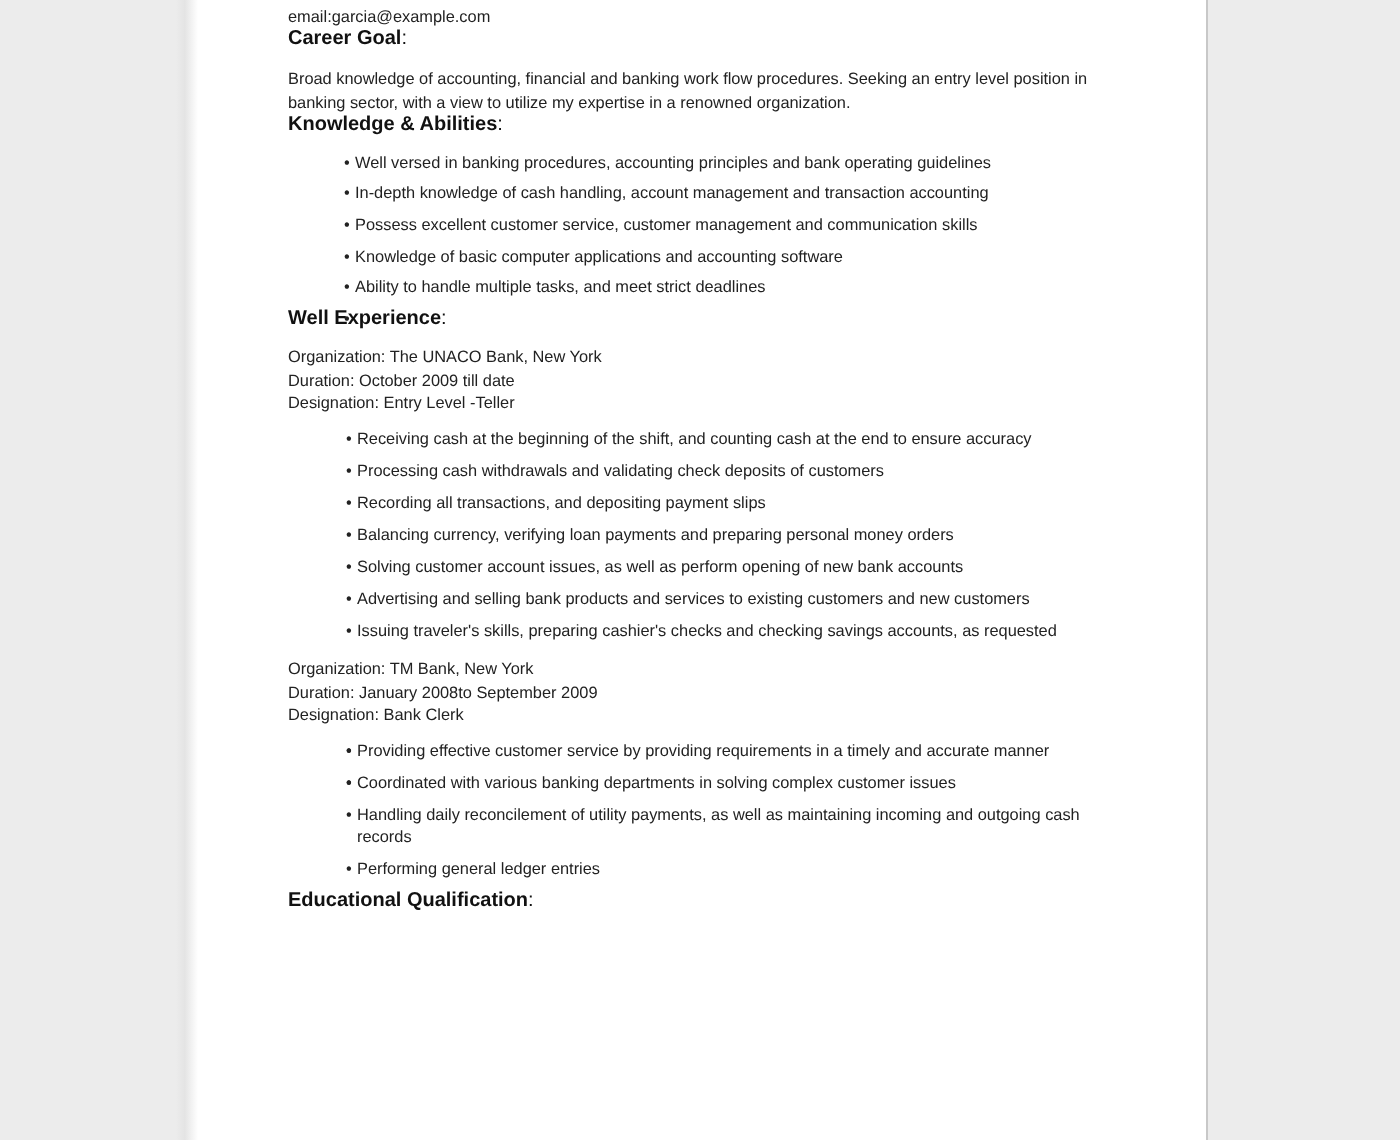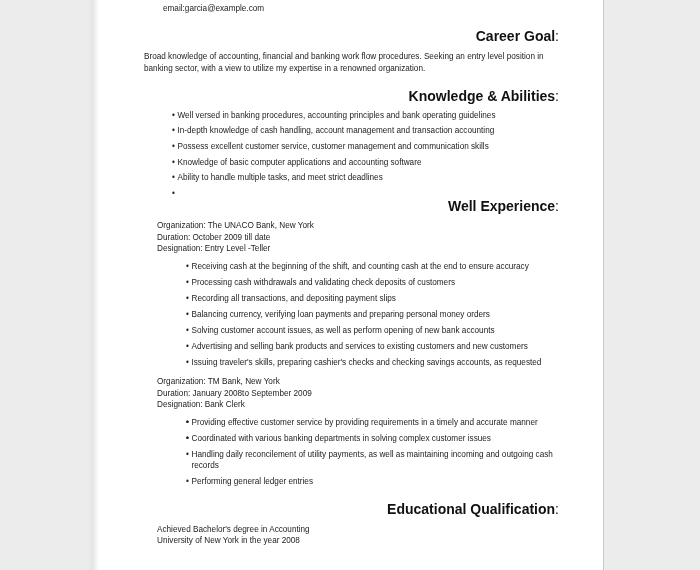--- a/index.html
+++ b/index.html
@@ -47,7 +47,6 @@
     font-size: 8.2px;
     line-height: 11.4px;
     color: #222222;
-    margin-left: 19px;
   }
   .heading {
     font-size: 14px;

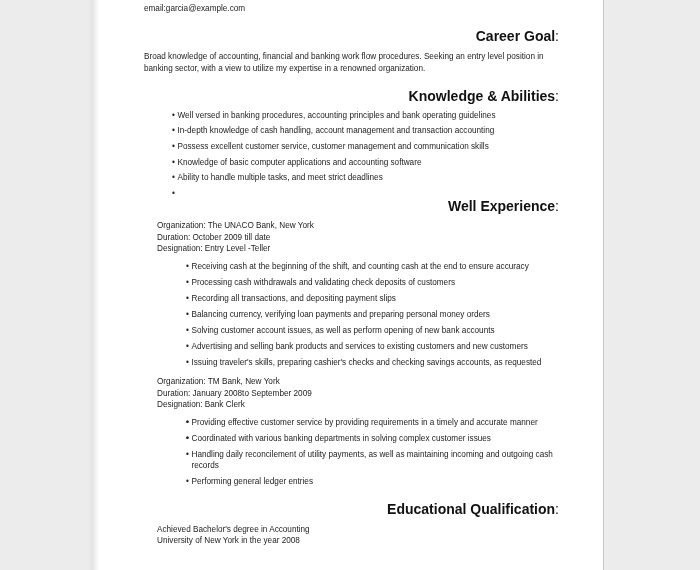--- a/index.html
+++ b/index.html
@@ -49,13 +49,12 @@
     color: #222222;
   }
   .heading {
-    font-size: 14px;
+    font-size: 10px;
     font-weight: bold;
     color: #111111;
-    margin-top: 17px;
+    margin-top: 0;
     margin-bottom: 0;
     line-height: 11.6px;
-    text-align: right;
   }
   .heading .colon {
     font-weight: normal;

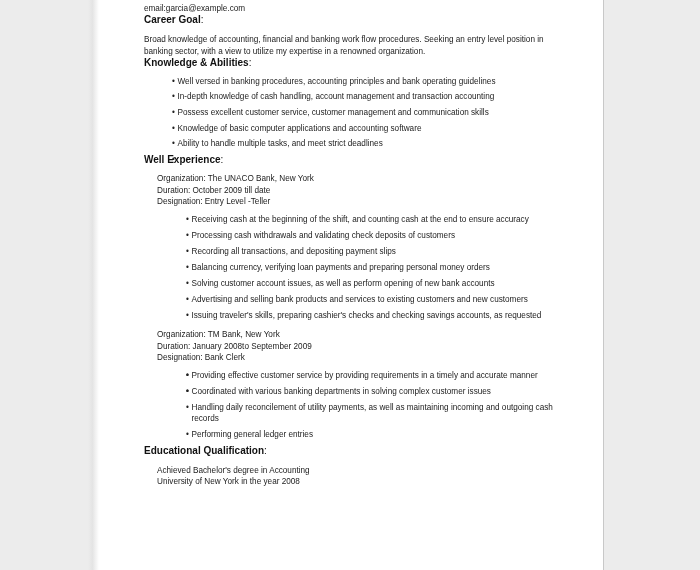--- a/index.html
+++ b/index.html
@@ -73,7 +73,6 @@
   }
   .block {
     margin-top: 8px;
-    margin-left: 13px;
   }
   ul.bullets {
     list-style: none;

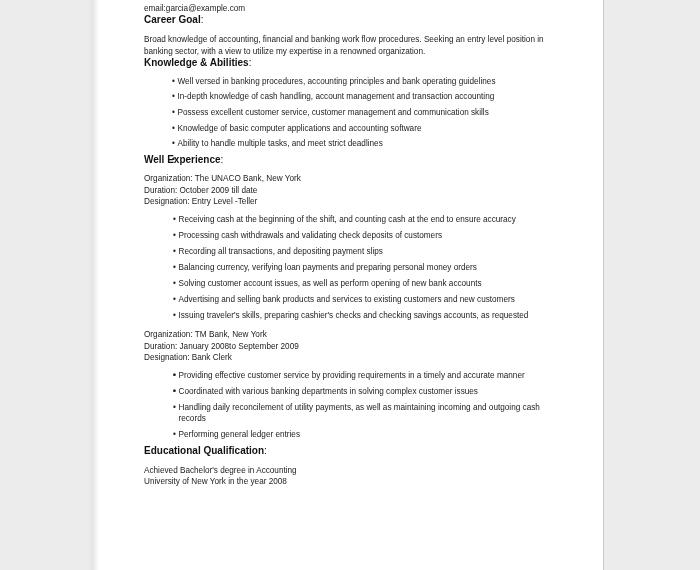--- a/index.html
+++ b/index.html
@@ -163,10 +163,6 @@
       </div>
 
       <div class="heading"><span>Educational Qualification</span><span class="colon">:</span></div>
-      <div class="block">
-        <div class="blockline">Achieved Bachelor's degree in Accounting</div>
-        <div class="blockline">University of New York in the year 2008</div>
-      </div>
 
     </div>
   </div>

